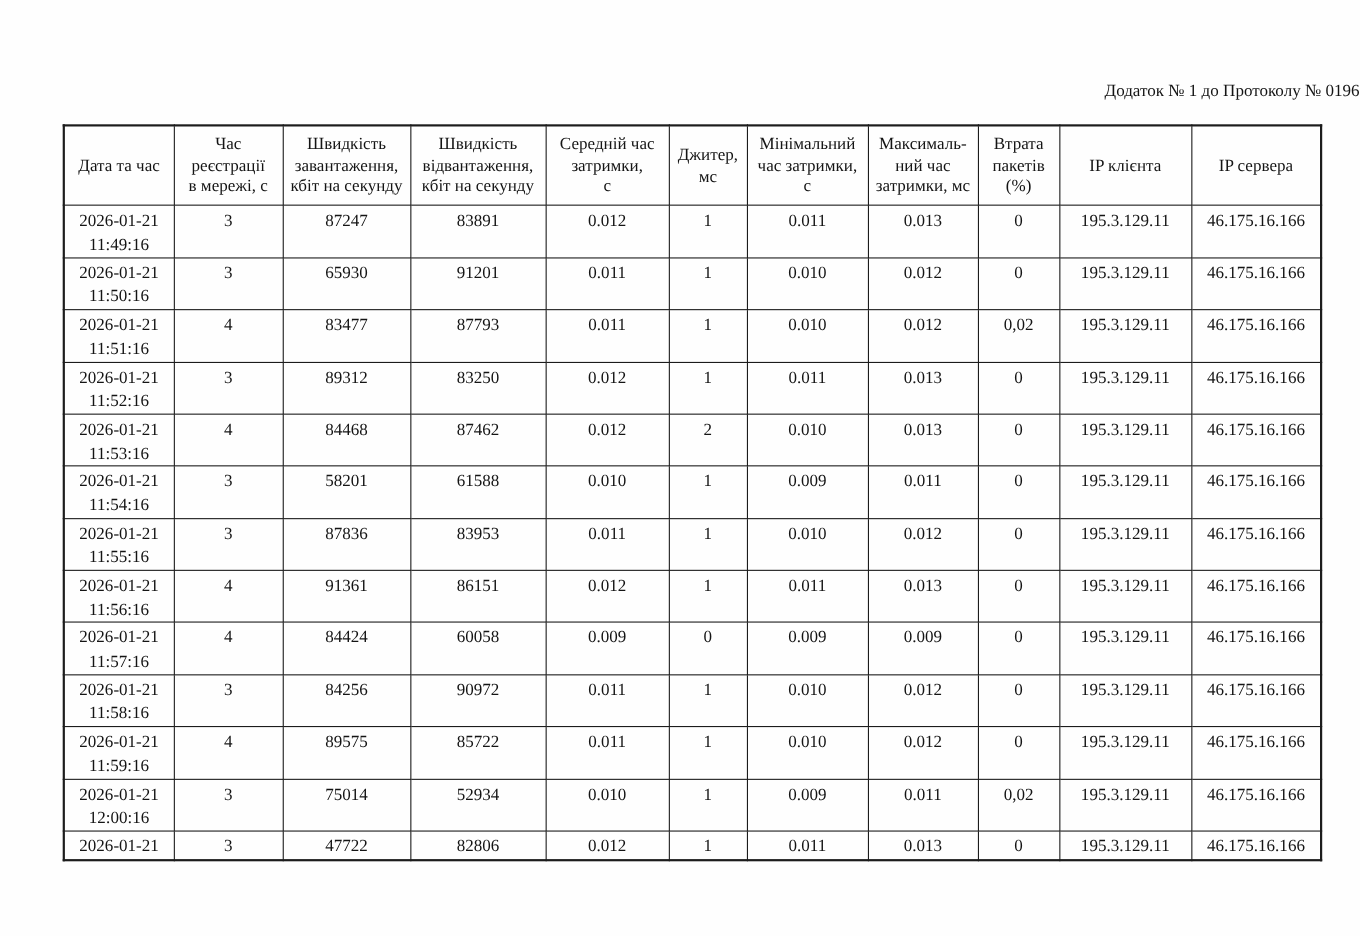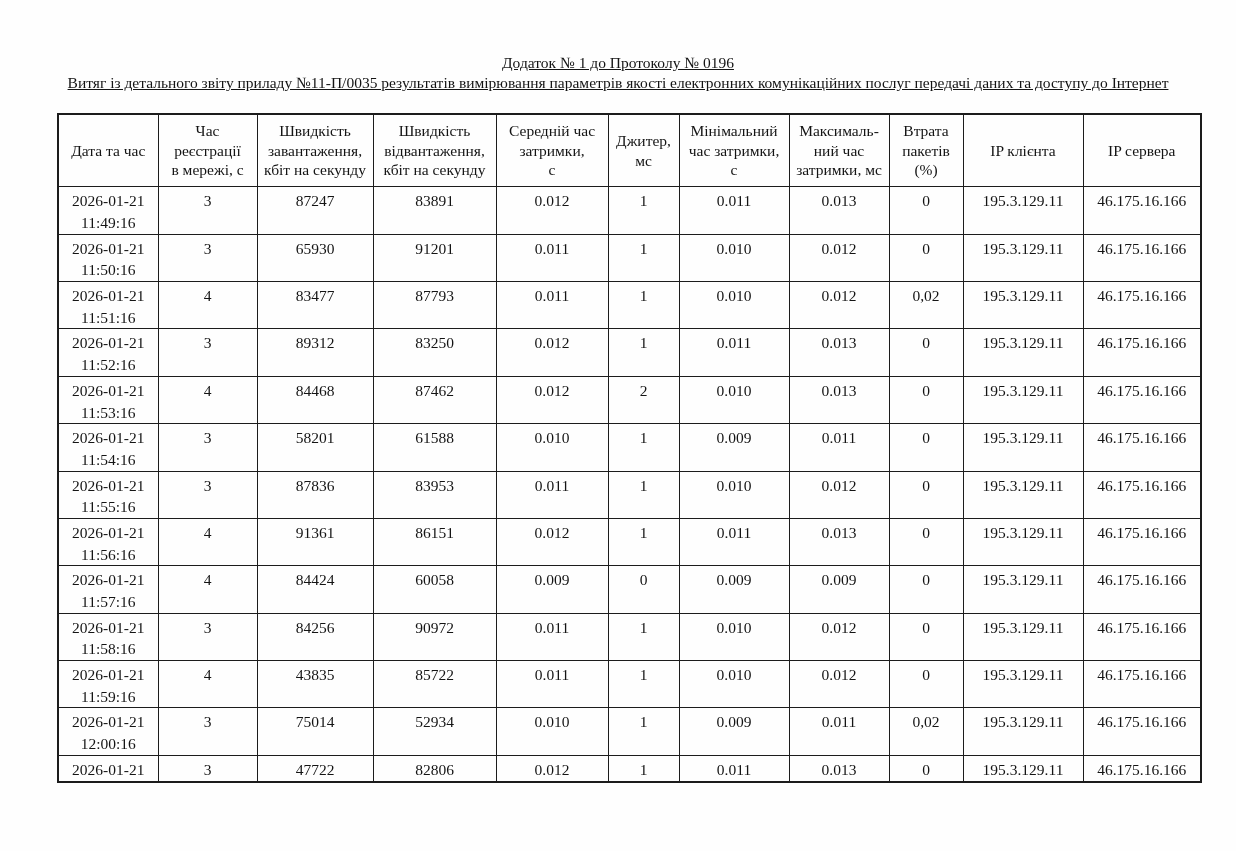--- a/index.html
+++ b/index.html
@@ -22,11 +22,10 @@
     background: #fefefe;
   }
   .title-block {
-    padding-top: 54px;
-    text-align: center;
+    padding-top: 74px;
+    text-align: right;
     font-size: 15.5px;
     line-height: 1.22;
-    text-decoration: underline;
   }
   .title-line1 {
     margin: 0;

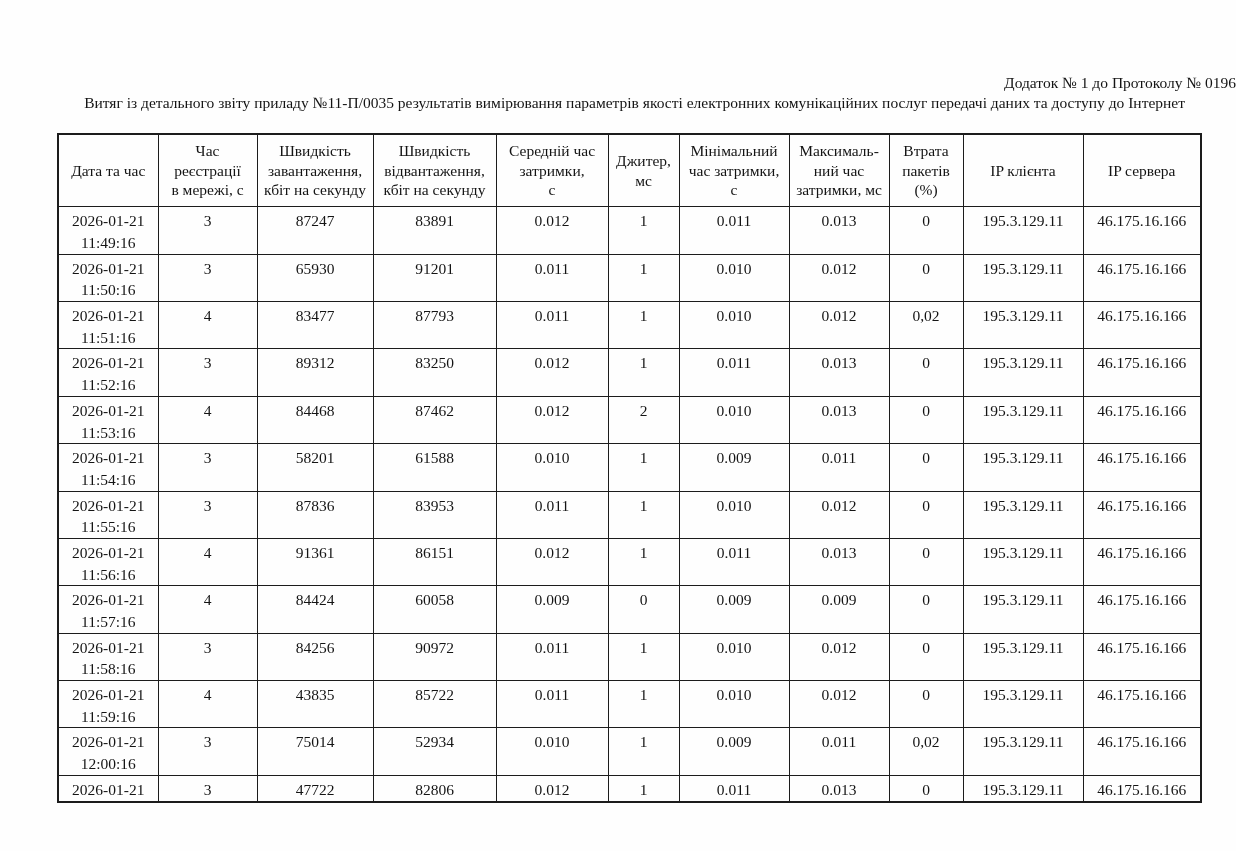--- a/index.html
+++ b/index.html
@@ -86,7 +86,6 @@
 
   <div class="title-block">
     <p class="title-line1">Додаток № 1 до Протоколу № 0196</p>
-    <p class="title-line2">Витяг із детального звіту приладу №11-П/0035 результатів вимірювання параметрів якості електронних комунікаційних послуг передачі даних та доступу до Інтернет</p>
   </div>
 
   <table class="report">

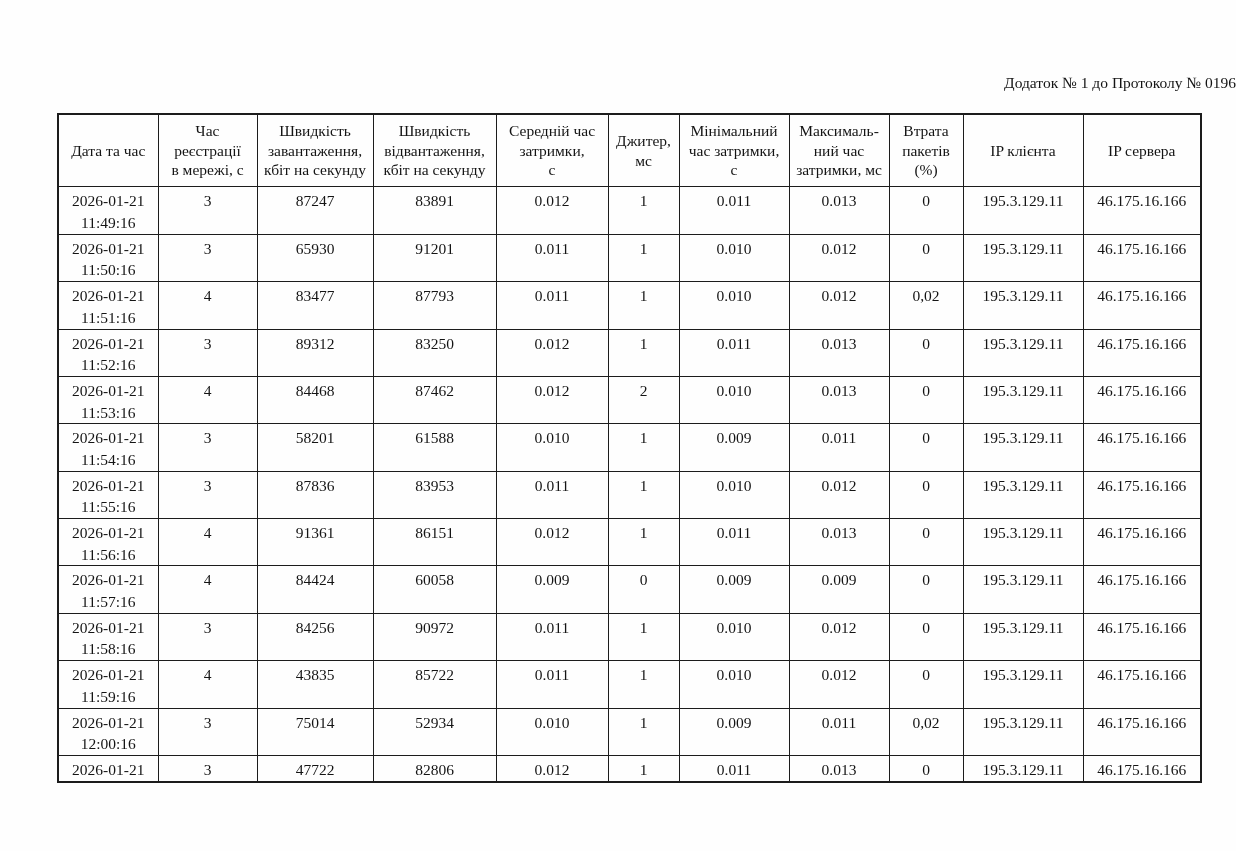--- a/index.html
+++ b/index.html
@@ -277,7 +277,7 @@
           <td>2026-01-21
 11:59:16</td>
           <td>4</td>
-          <td>43835</td>
+          <td>89575</td>
           <td>85722</td>
           <td>0.011</td>
           <td>1</td>

